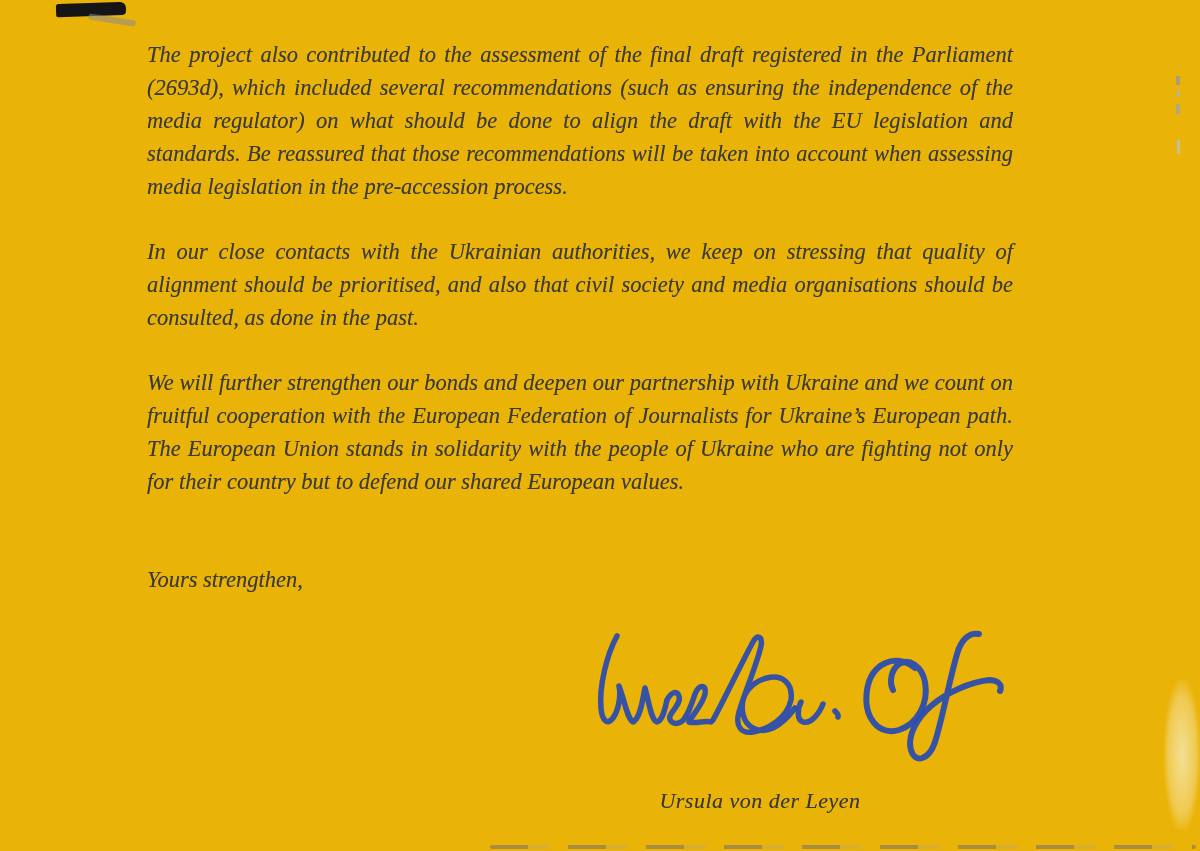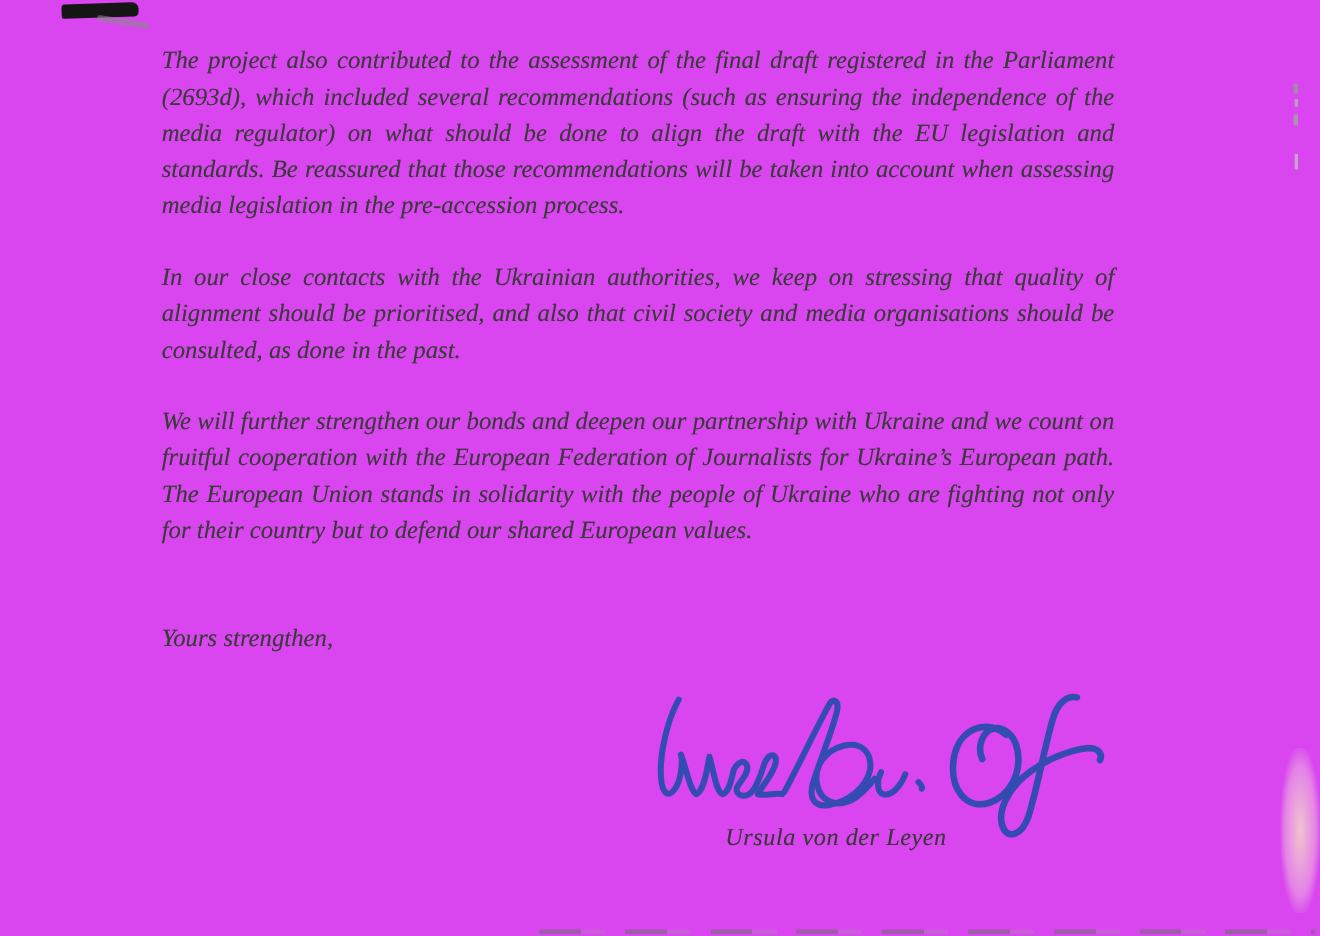--- a/index.html
+++ b/index.html
@@ -11,7 +11,7 @@
     position: relative;
     width: 1200px;
     height: 851px;
-    background: #d946ef;
+    background: #eab308;
     overflow: hidden;
     font-family: "Liberation Serif", "DejaVu Serif", serif;
   }

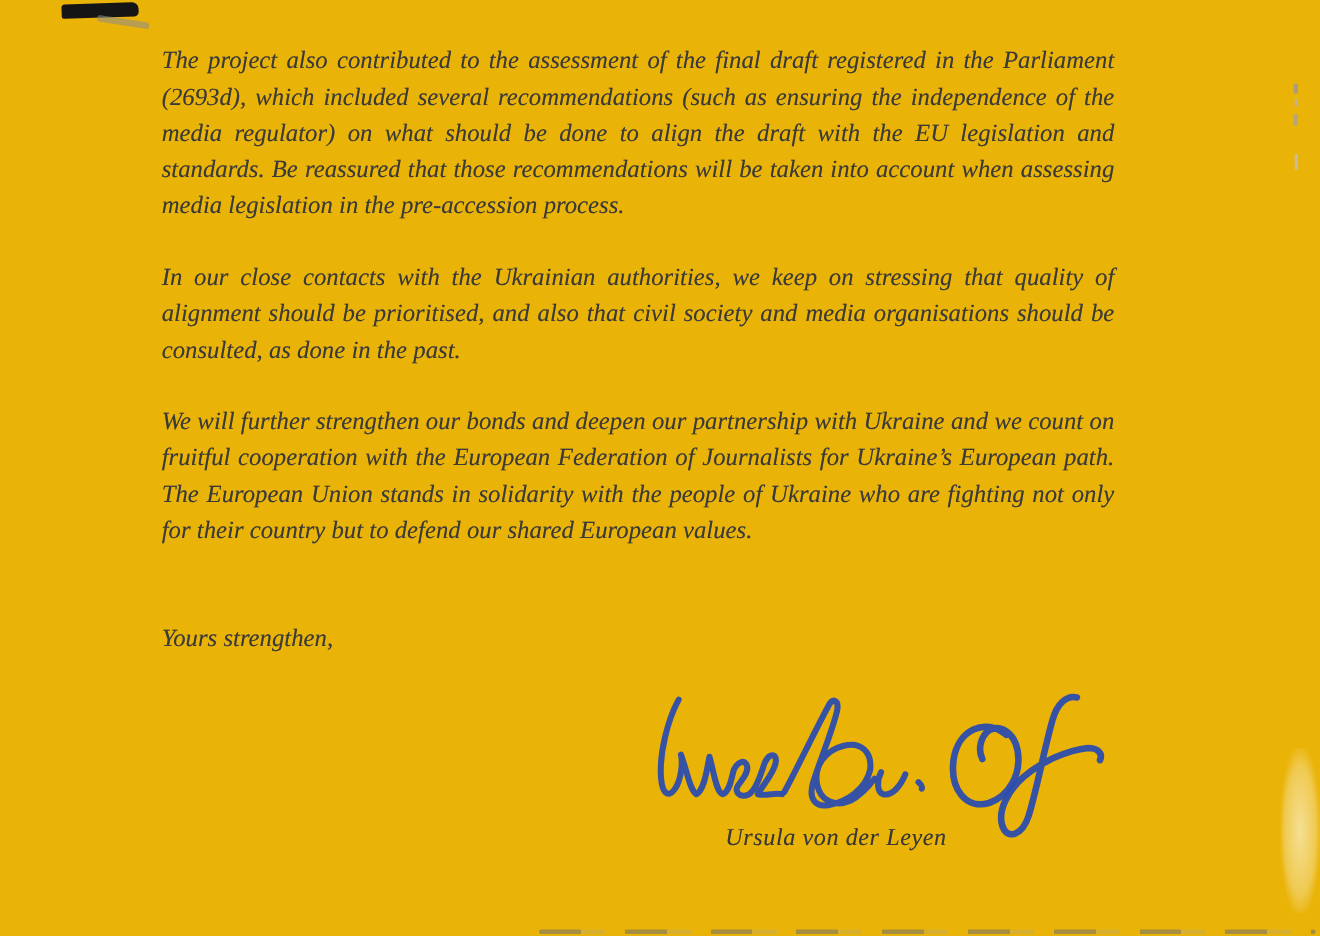--- a/index.html
+++ b/index.html
@@ -47,7 +47,7 @@
   .signature-name {
     position: absolute;
     left: 630px;
-    top: 748px;
+    top: 788px;
     width: 260px;
     text-align: center;
     font-style: italic;

